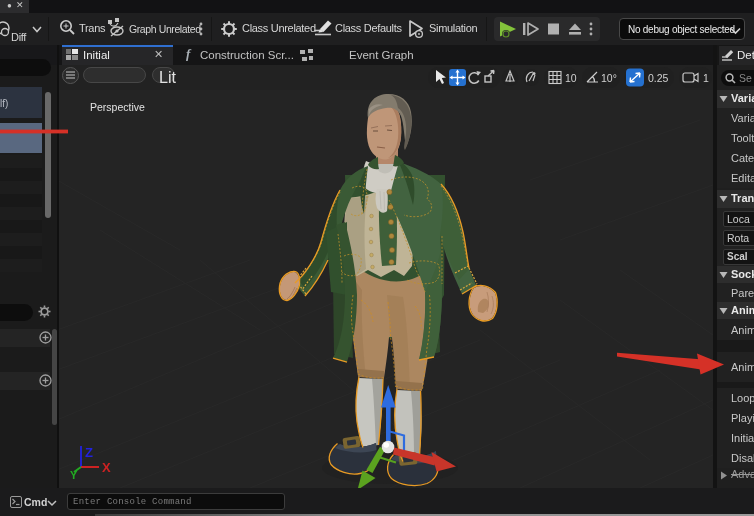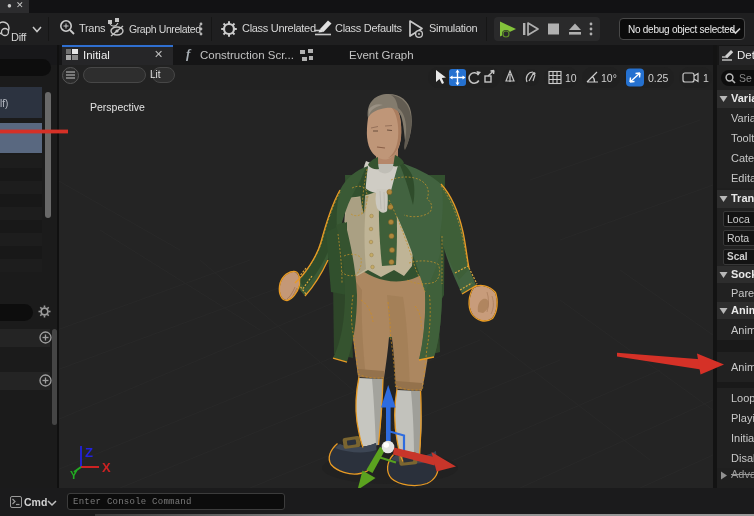--- a/index.html
+++ b/index.html
@@ -310,7 +310,7 @@
 <div class="abs" style="left:83px;top:66.5px;width:63px;height:16px;background:#2e2e2e;border:1px solid #474747;border-radius:9px;box-sizing:border-box;"></div>
 <span class="abs" style="left:90px;top:69px;color:#e2e2e2;font-size:10.5px;margin-top:32px;">Perspective</span>
 <div class="abs" style="left:152px;top:66.5px;width:23px;height:16px;background:#2e2e2e;border:1px solid #474747;border-radius:9px;box-sizing:border-box;"></div>
-<span class="abs" style="left:150px;top:69px;color:#e2e2e2;font-size:10px;">Lit</span>
+<span class="abs" style="left:159px;top:69px;color:#e2e2e2;font-size:16px;">Lit</span>
 
 <svg class="abs" style="left:428px;top:65px;" width="285" height="26" viewBox="0 0 285 26">
   <rect x="0" y="2" width="72" height="21" rx="10" fill="#202020"></rect>

